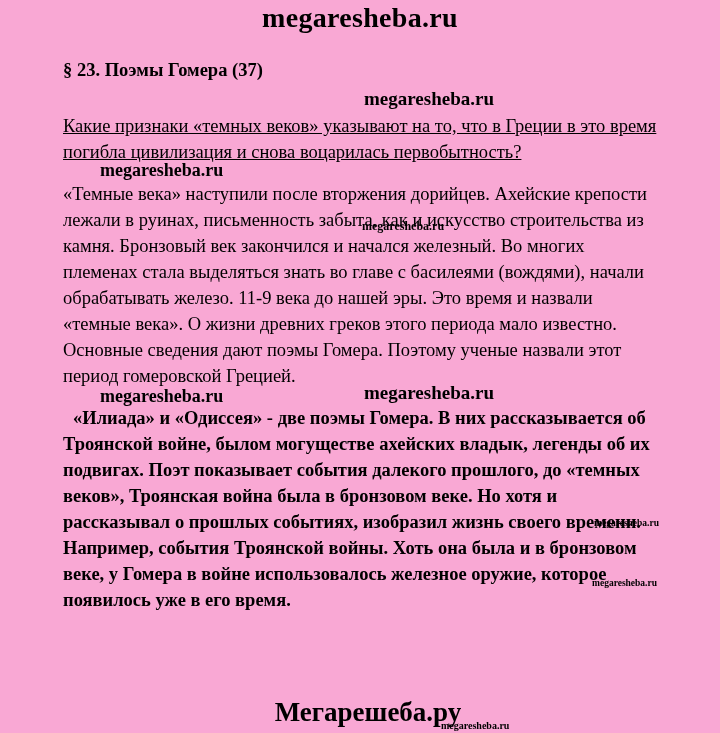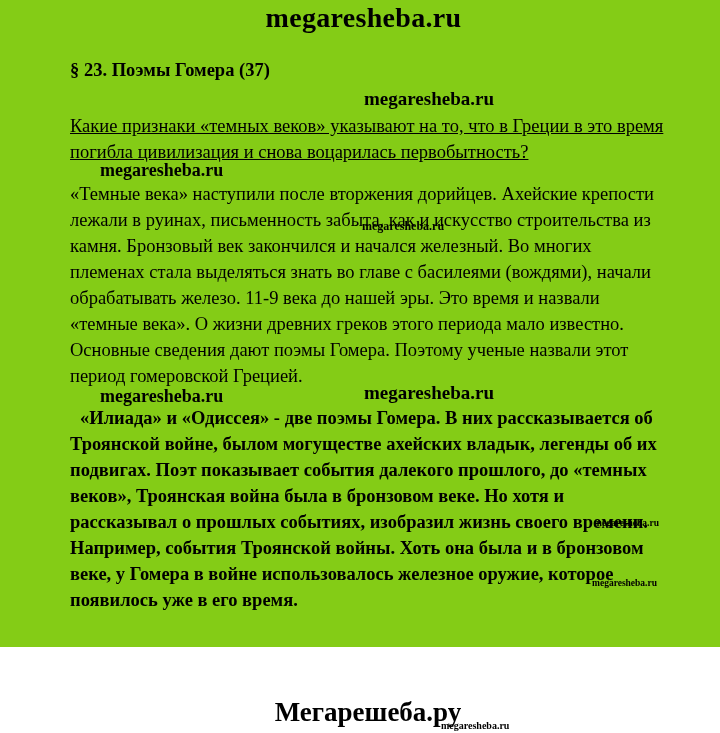--- a/index.html
+++ b/index.html
@@ -15,9 +15,8 @@
   .page {
     position: relative;
     width: 720px;
-    height: 647px;
-    background: #84cc16;
-    padding-left: 7px;
+    height: 733px;
+    background: #f9a8d4;
   }
   .top-brand {
     text-align: center;

